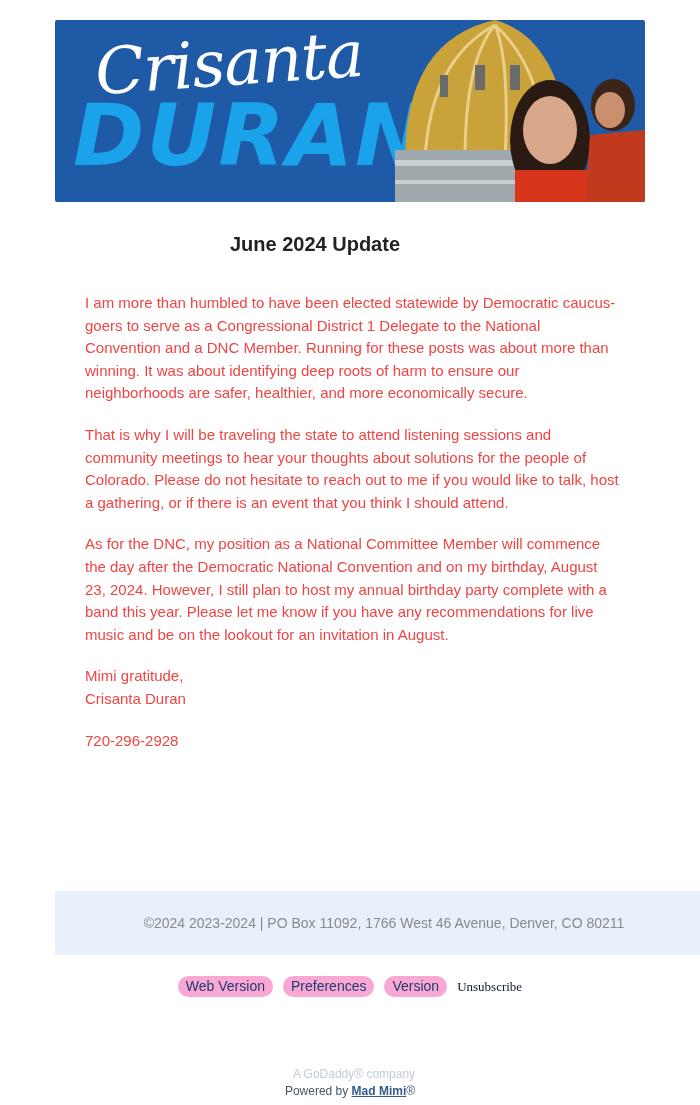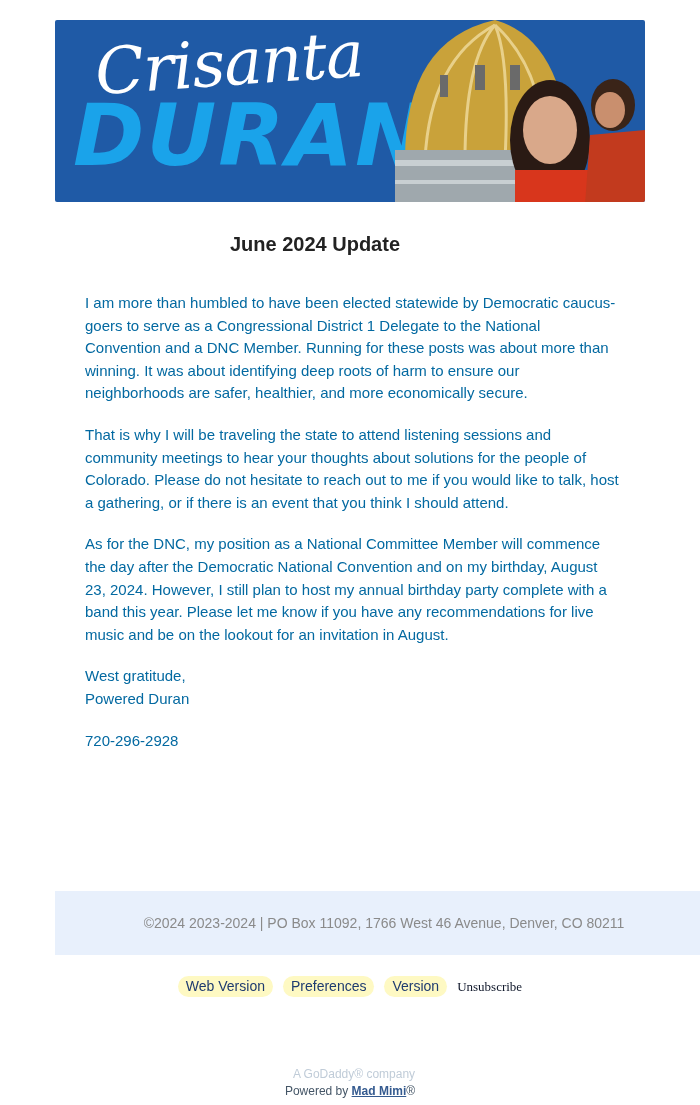--- a/index.html
+++ b/index.html
@@ -10,7 +10,7 @@
   .dome { position: absolute; left: 330px; top: -10px; width: 190px; height: 200px; }
   .people { position: absolute; left: 440px; top: 40px; width: 150px; height: 145px; }
   h1 { position: absolute; left: 0; width: 630px; top: 233px; margin: 0; text-align: center; font-size: 20px; font-weight: bold; color: #222; }
-  .content { position: absolute; left: 85px; top: 292px; width: 535px; font-size: 15px; line-height: 22.6px; color: #0369a1; }
+  .content { position: absolute; left: 85px; top: 292px; width: 535px; font-size: 15px; line-height: 22.6px; color: #ef4444; }
   .content p { margin: 0 0 19px 0; }
   .footer-box { position: absolute; left: 55px; top: 891px; width: 658px; height: 64px; background: #e8f0fc; display: flex; align-items: center; justify-content: center; font-size: 14px; color: #8a8a8a; }
   .links { position: absolute; top: 976px; left: 0; width: 700px; display: flex; justify-content: center; align-items: center; gap: 10px; }

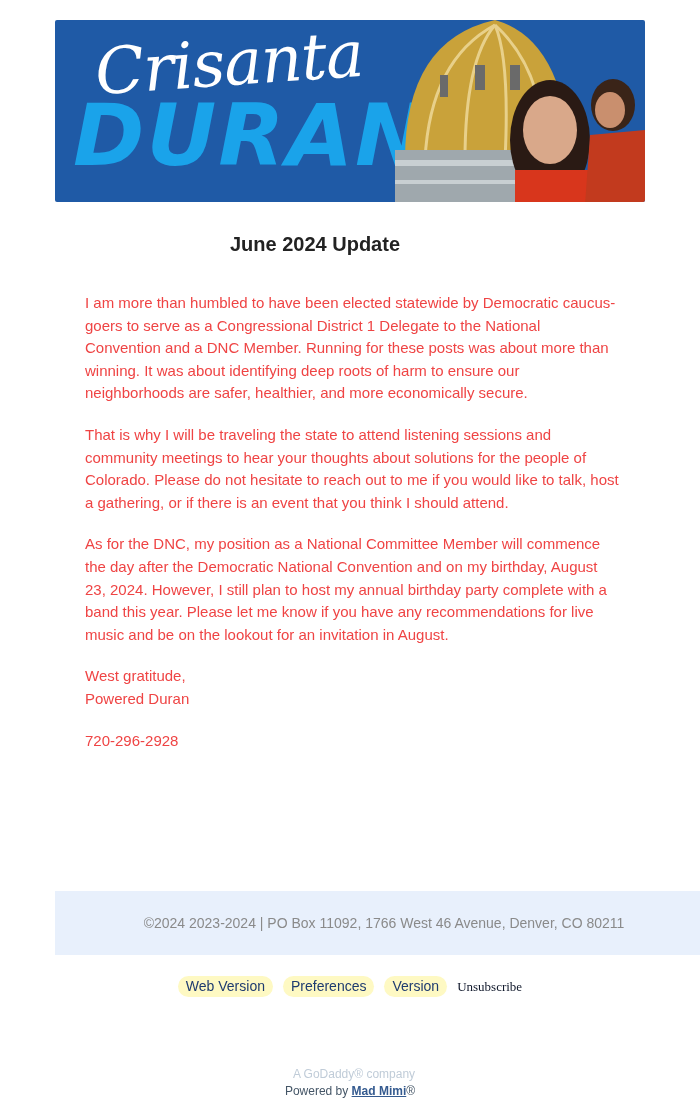--- a/index.html
+++ b/index.html
@@ -56,7 +56,7 @@
   <p>That is why I will be traveling the state to attend listening sessions and community meetings to hear your thoughts about solutions for the people of Colorado. Please do not hesitate to reach out to me if you would like to talk, host a gathering, or if there is an event that you think I should attend.</p>
   <p>As for the DNC, my position as a National Committee Member will commence the day after the Democratic National Convention and on my birthday, August 23, 2024. However, I still plan to host my annual birthday party complete with a band this year. Please let me know if you have any recommendations for live music and be on the lookout for an invitation in August.</p>
   <p>
-    <span>West gratitude,</span><br>
+    <span>Mimi gratitude,</span><br>
     <span>Powered Duran</span>
   </p>
   <p>720-296-2928</p>

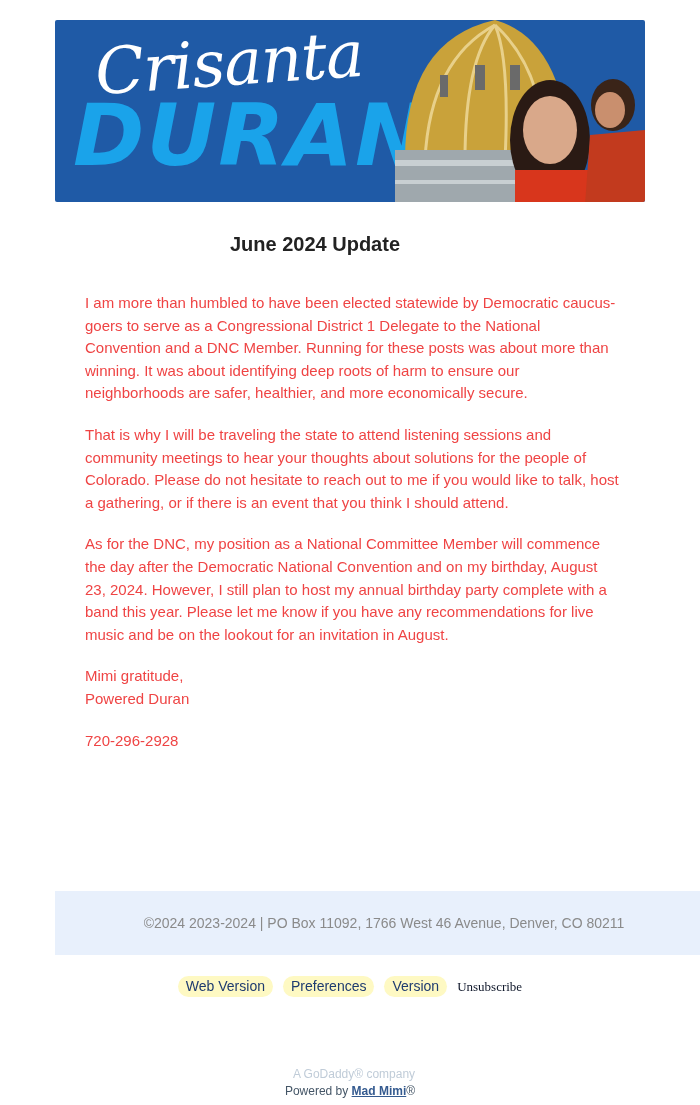--- a/index.html
+++ b/index.html
@@ -57,7 +57,7 @@
   <p>As for the DNC, my position as a National Committee Member will commence the day after the Democratic National Convention and on my birthday, August 23, 2024. However, I still plan to host my annual birthday party complete with a band this year. Please let me know if you have any recommendations for live music and be on the lookout for an invitation in August.</p>
   <p>
     <span>Mimi gratitude,</span><br>
-    <span>Powered Duran</span>
+    <span>Crisanta Duran</span>
   </p>
   <p>720-296-2928</p>
 </div>

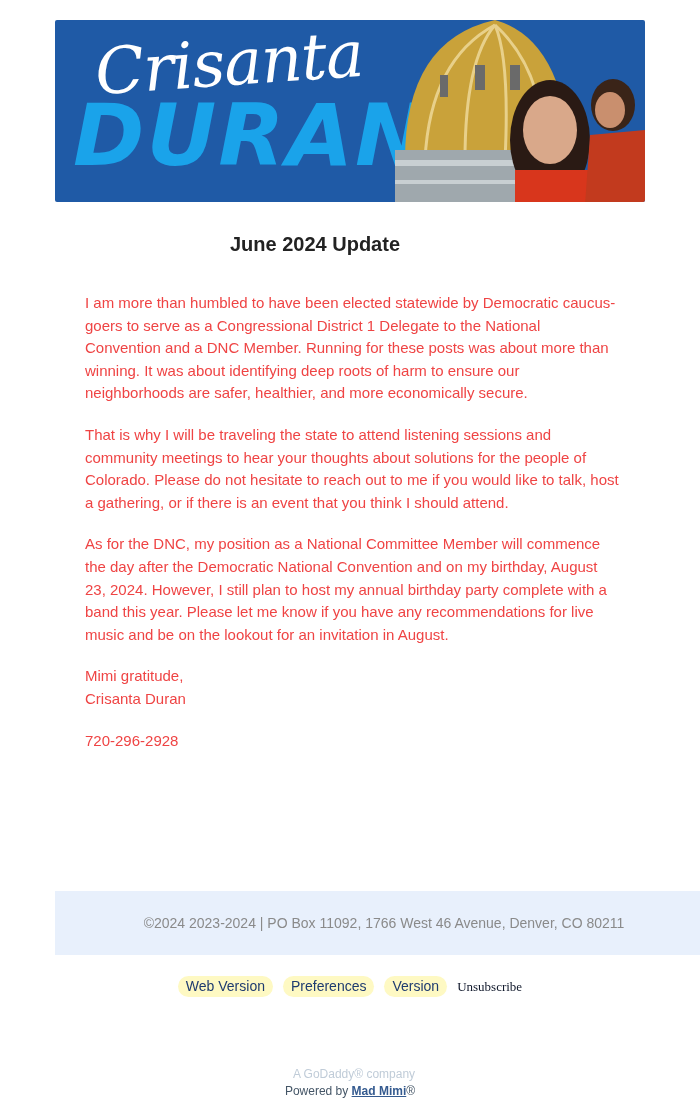--- a/index.html
+++ b/index.html
@@ -14,7 +14,7 @@
   .content p { margin: 0 0 19px 0; }
   .footer-box { position: absolute; left: 55px; top: 891px; width: 658px; height: 64px; background: #e8f0fc; display: flex; align-items: center; justify-content: center; font-size: 14px; color: #8a8a8a; }
   .links { position: absolute; top: 976px; left: 0; width: 700px; display: flex; justify-content: center; align-items: center; gap: 10px; }
-  .pill { background: #fef9c3; color: #1e3b70; font-size: 14px; padding: 2px 8px; border-radius: 12px; line-height: 17px; cursor: pointer; }
+  .pill { background: #f9a8d4; color: #1e3b70; font-size: 14px; padding: 2px 8px; border-radius: 12px; line-height: 17px; cursor: pointer; }
   .unsub { font-family: Liberation Serif, serif; font-size: 13px; color: #0f172a; margin-left: 0px; cursor: pointer; }
   .powered { position: absolute; top: 1048px; left: 0; width: 700px; text-align: center; font-size: 12px; color: #456; margin-top: 36px; }
   .powered a { color: #345a8f; font-weight: bold; text-decoration: underline; }

